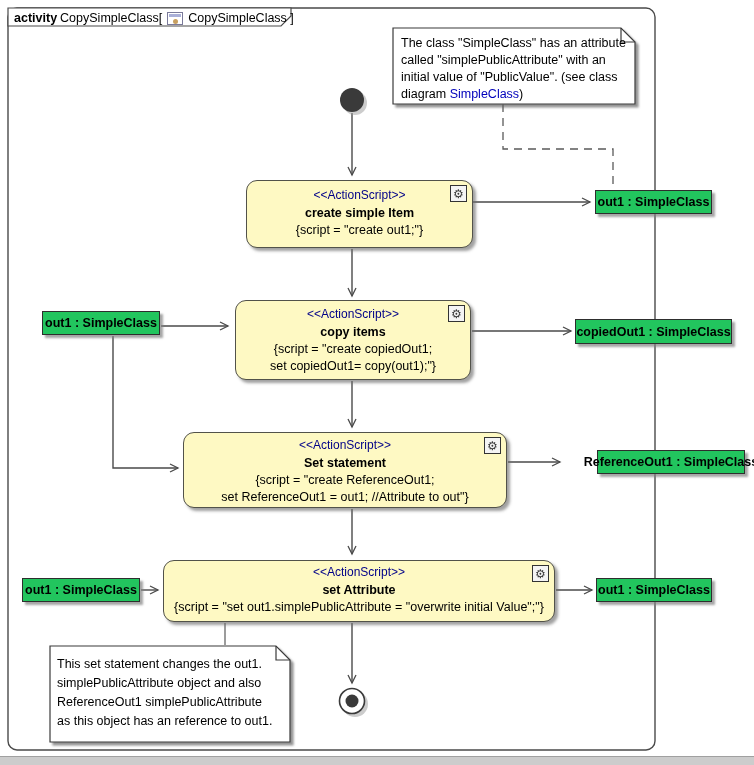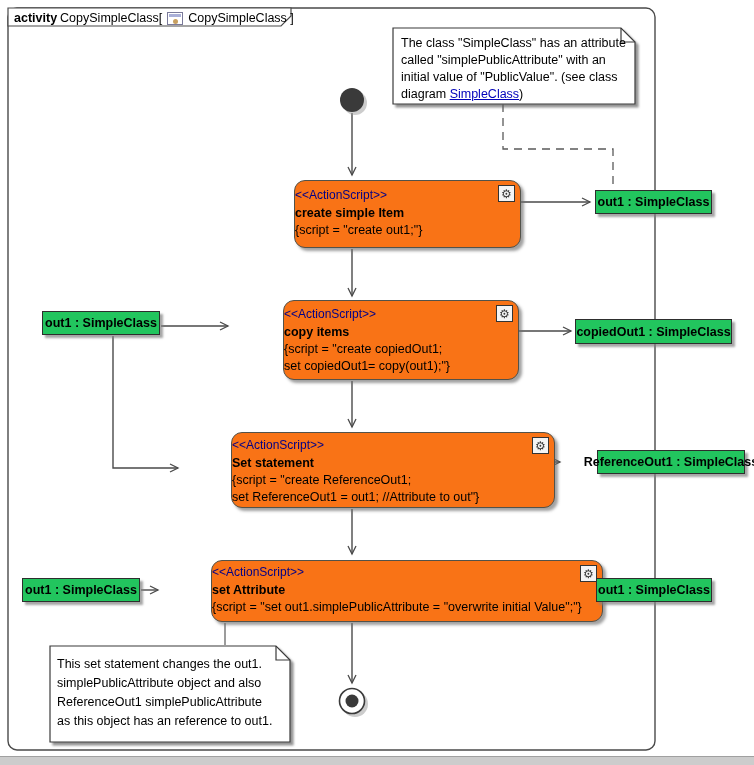--- a/index.html
+++ b/index.html
@@ -29,7 +29,7 @@
   .note-text { position:absolute; z-index:2; font-size:12.5px; color:#000; }
   .note-text.top { line-height:17px; }
   .note-text.bottom { line-height:19px; }
-  .note-link { color:#0000bb; text-decoration:underline; cursor:pointer; }
+  .note-link { color:#0000bb; cursor:pointer; }
 
   .hscroll { position:absolute; left:0; bottom:0; width:754px; height:9px; background:#cccccc; border-top:1px solid #a0a0a0; z-index:4; }
 </style>

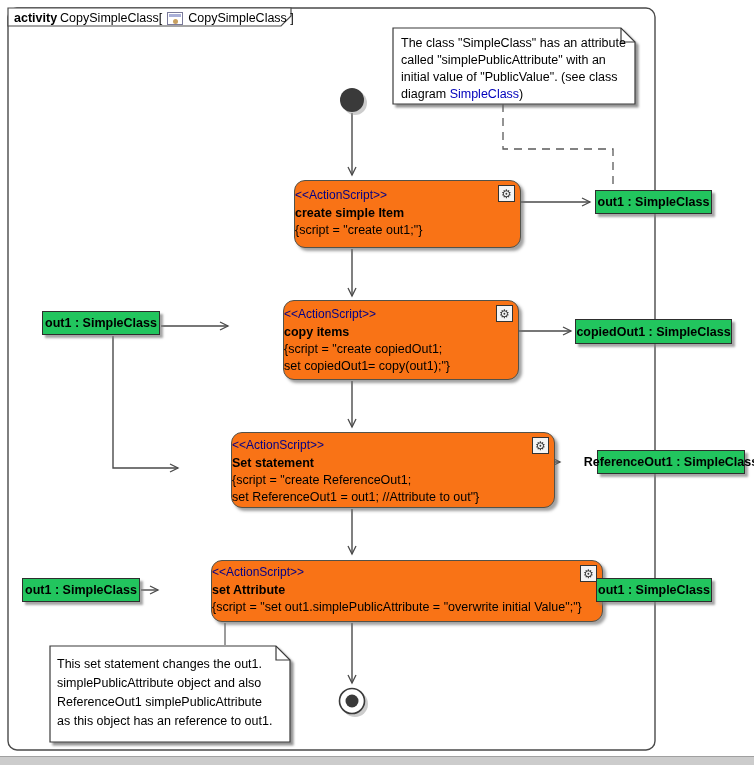--- a/index.html
+++ b/index.html
@@ -13,8 +13,8 @@
   .diag-icon .bar { position:absolute; left:1px; top:1px; right:1px; height:3px; background:#aab0d8; }
   .diag-icon .fig { position:absolute; left:5px; top:6px; width:5px; height:5px; background:#c8a060; border-radius:50%; }
 
-  .action { position:absolute; z-index:2; background:#f97316; border:1.4px solid #52524a; border-radius:11px;
-            box-shadow:3px 3px 3px rgba(110,110,110,.65); text-align:left;margin-left:48px; }
+  .action { position:absolute; z-index:2; background:#fef9c3; border:1.4px solid #52524a; border-radius:11px;
+            box-shadow:3px 3px 3px rgba(110,110,110,.65); text-align:center; }
   .action .stereo { font-size:12px; color:#000088; line-height:17px; }
   .action .aname  { font-size:12.5px; font-weight:bold; color:#000; line-height:18px; }
   .action .script { font-size:12.5px; color:#000; line-height:17px; white-space:nowrap; }

